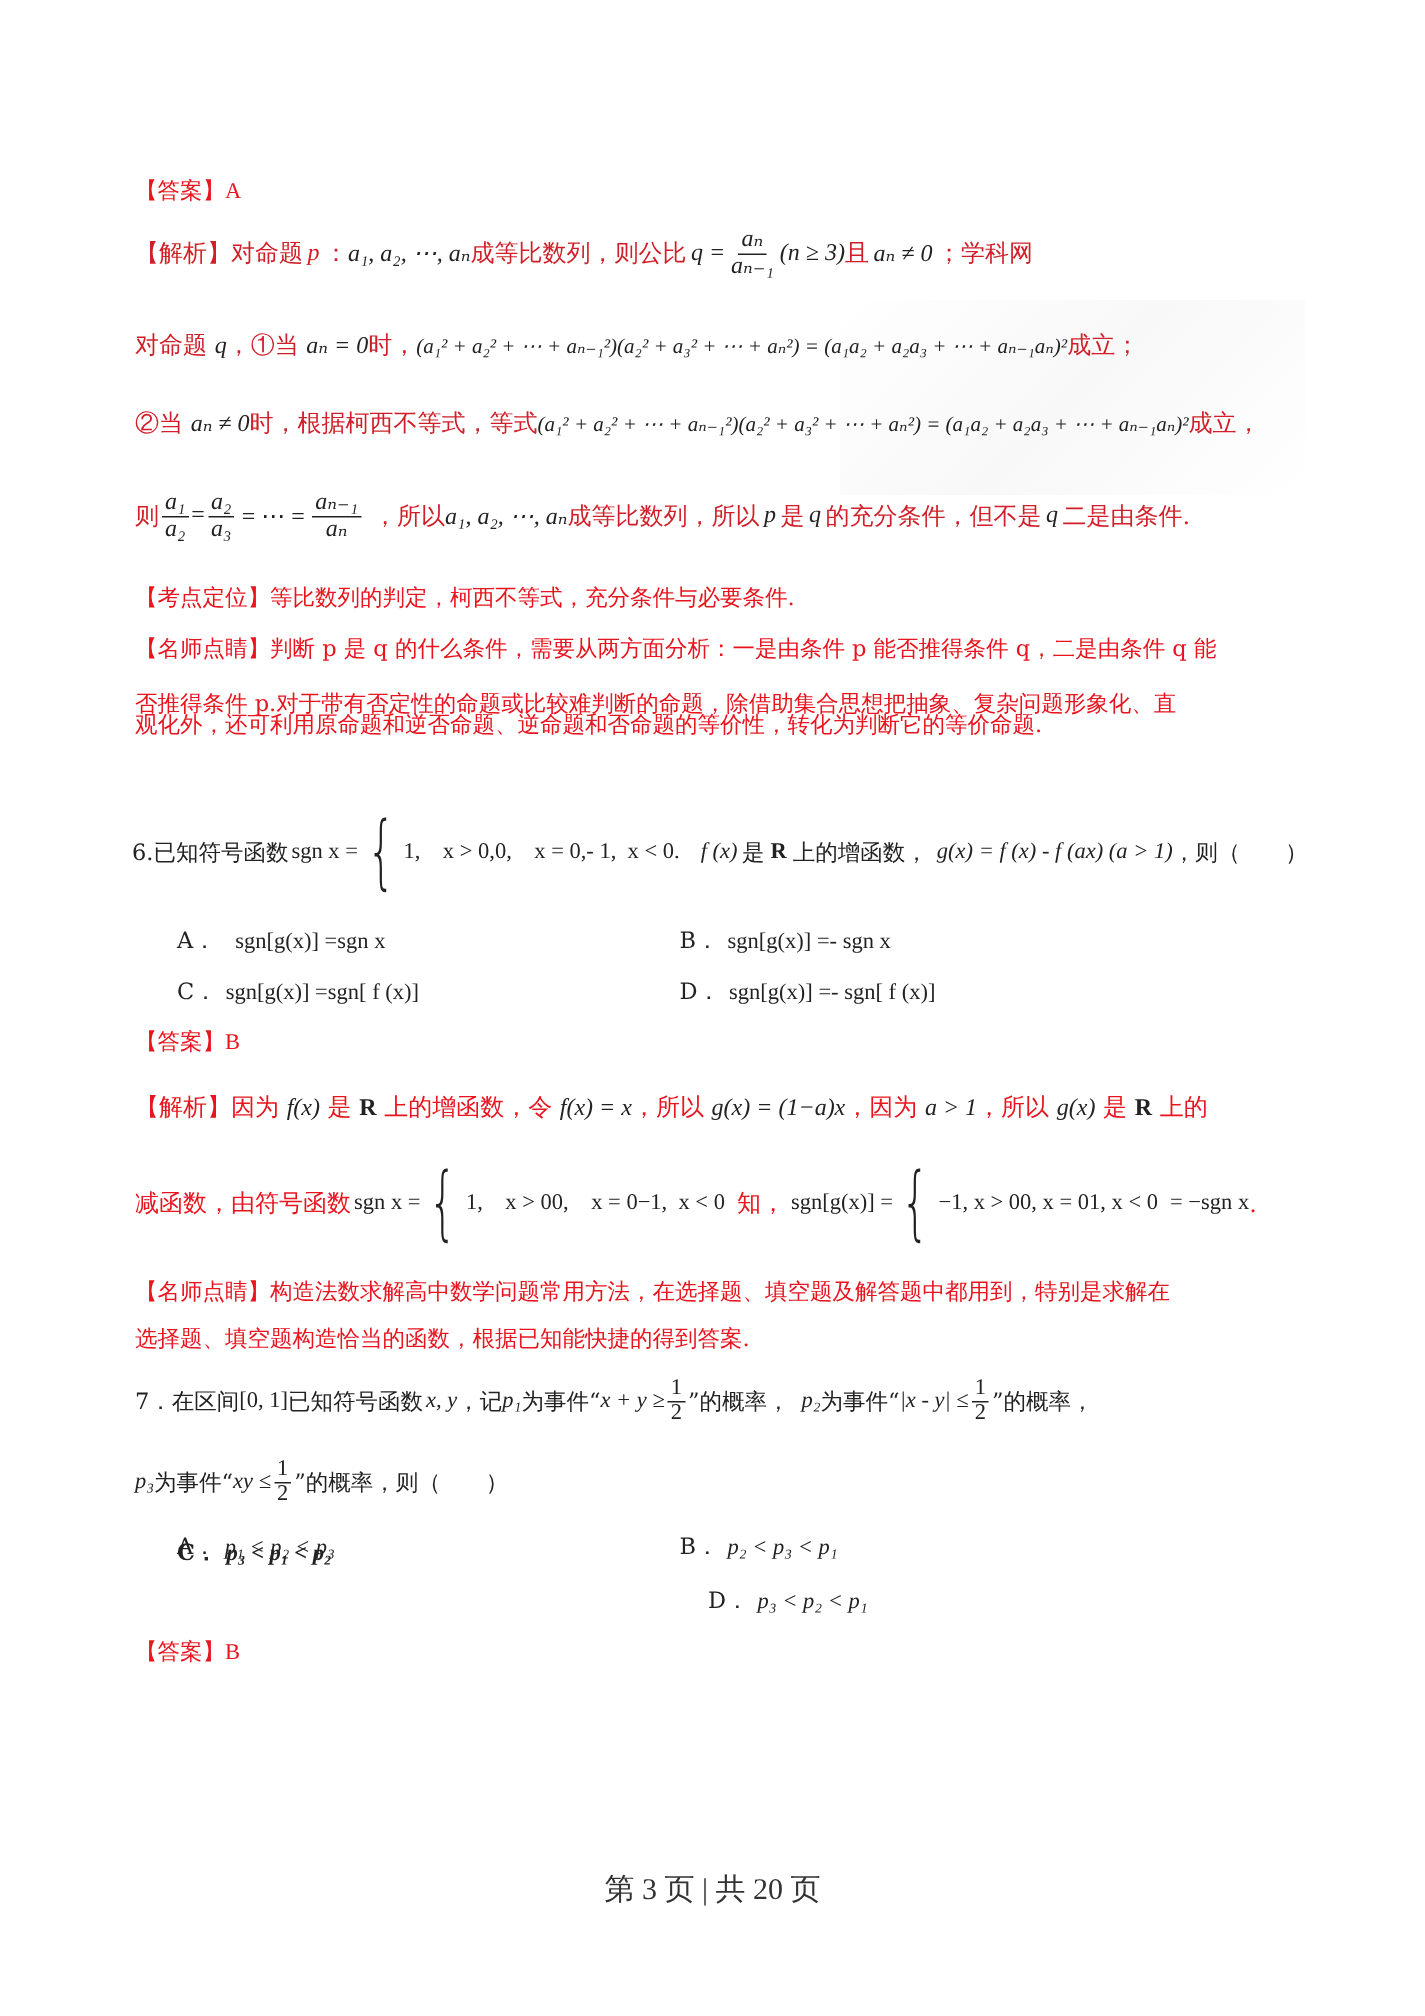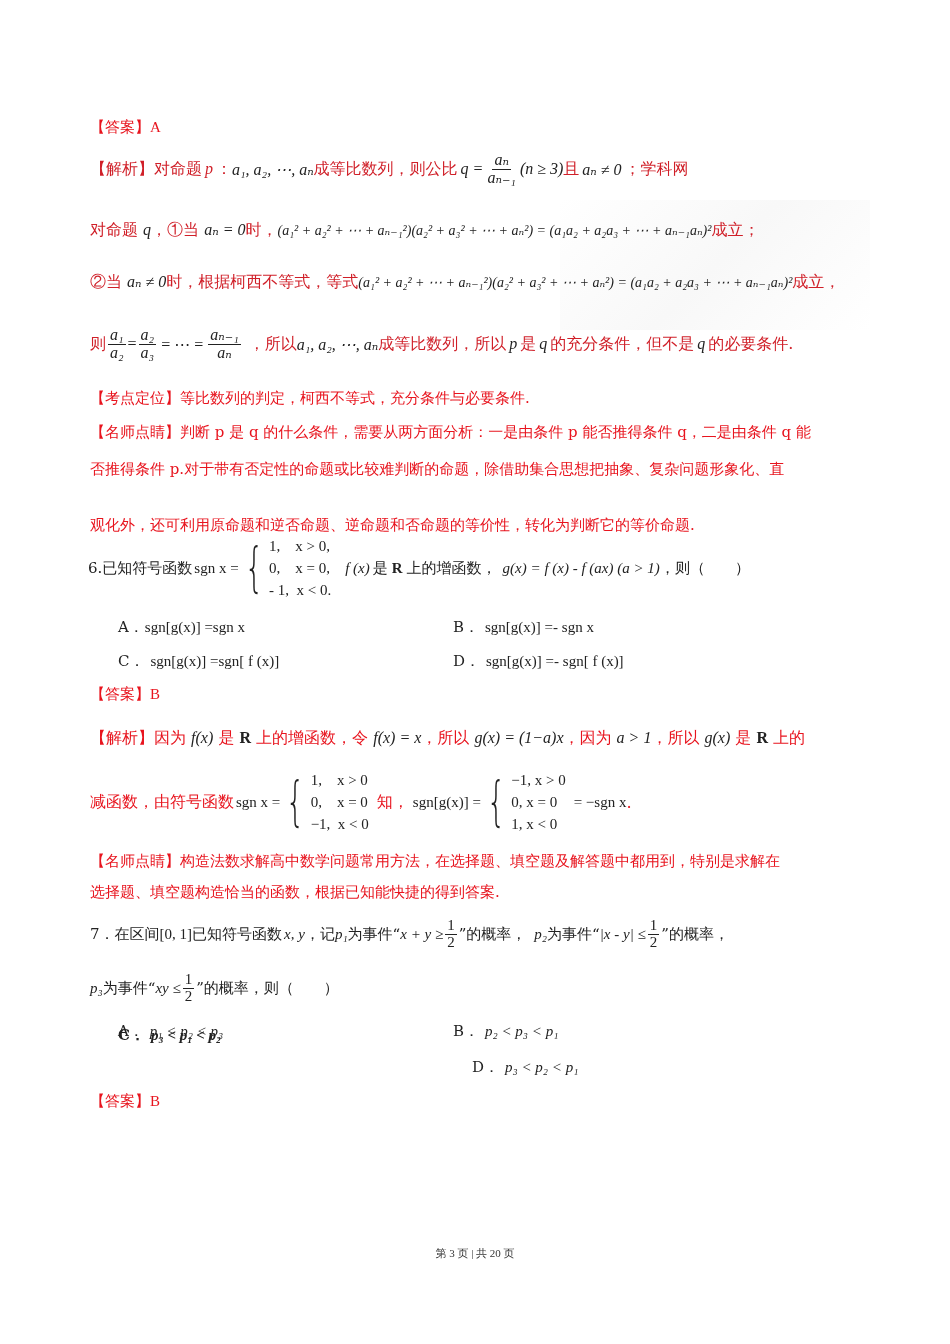--- a/index.html
+++ b/index.html
@@ -86,7 +86,7 @@
   <span class="math black" style="margin:0 3px">q</span>
   <span>的充分条件，但不是</span>
   <span class="math black" style="margin:0 3px">q</span>
-  <span>的必要条件.</span>
+  <span>二是由条件.</span>
 </div>
 
 <div class="line fs15 red" style="left:90px; top:389px;">

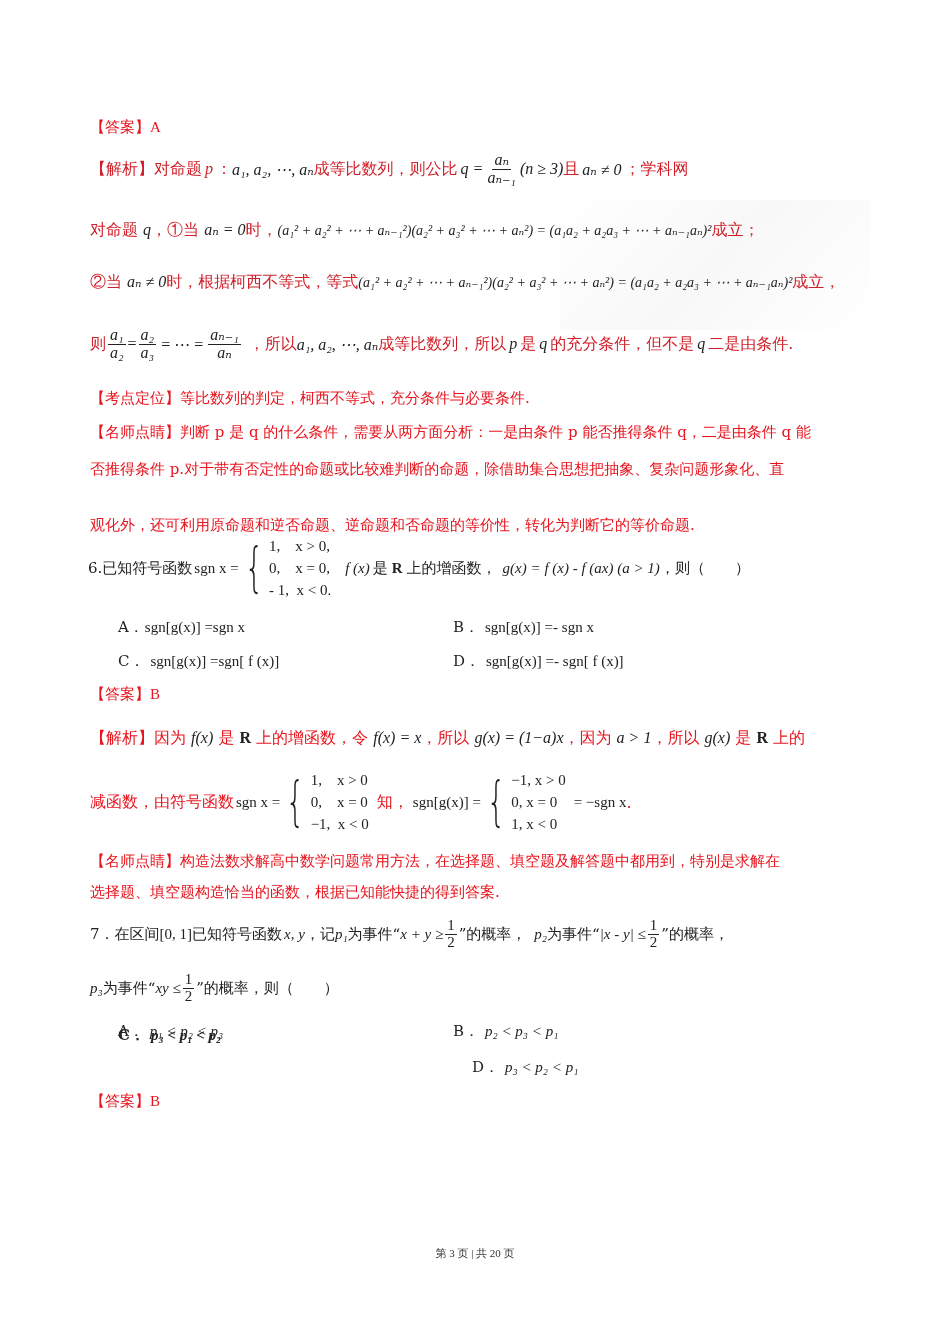--- a/index.html
+++ b/index.html
@@ -99,7 +99,7 @@
 <div class="line fs15 red" style="left:90px; top:460px;">
   <span>否推得条件 p.对于带有否定性的命题或比较难判断的命题，除借助集合思想把抽象、复杂问题形象化、直</span>
 </div>
-<div class="line fs15 red" style="left:90px; top:516px;">
+<div class="line fs15 red" style="left:90px; top:474px;">
   <span>观化外，还可利用原命题和逆否命题、逆命题和否命题的等价性，转化为判断它的等价命题.</span>
 </div>
 

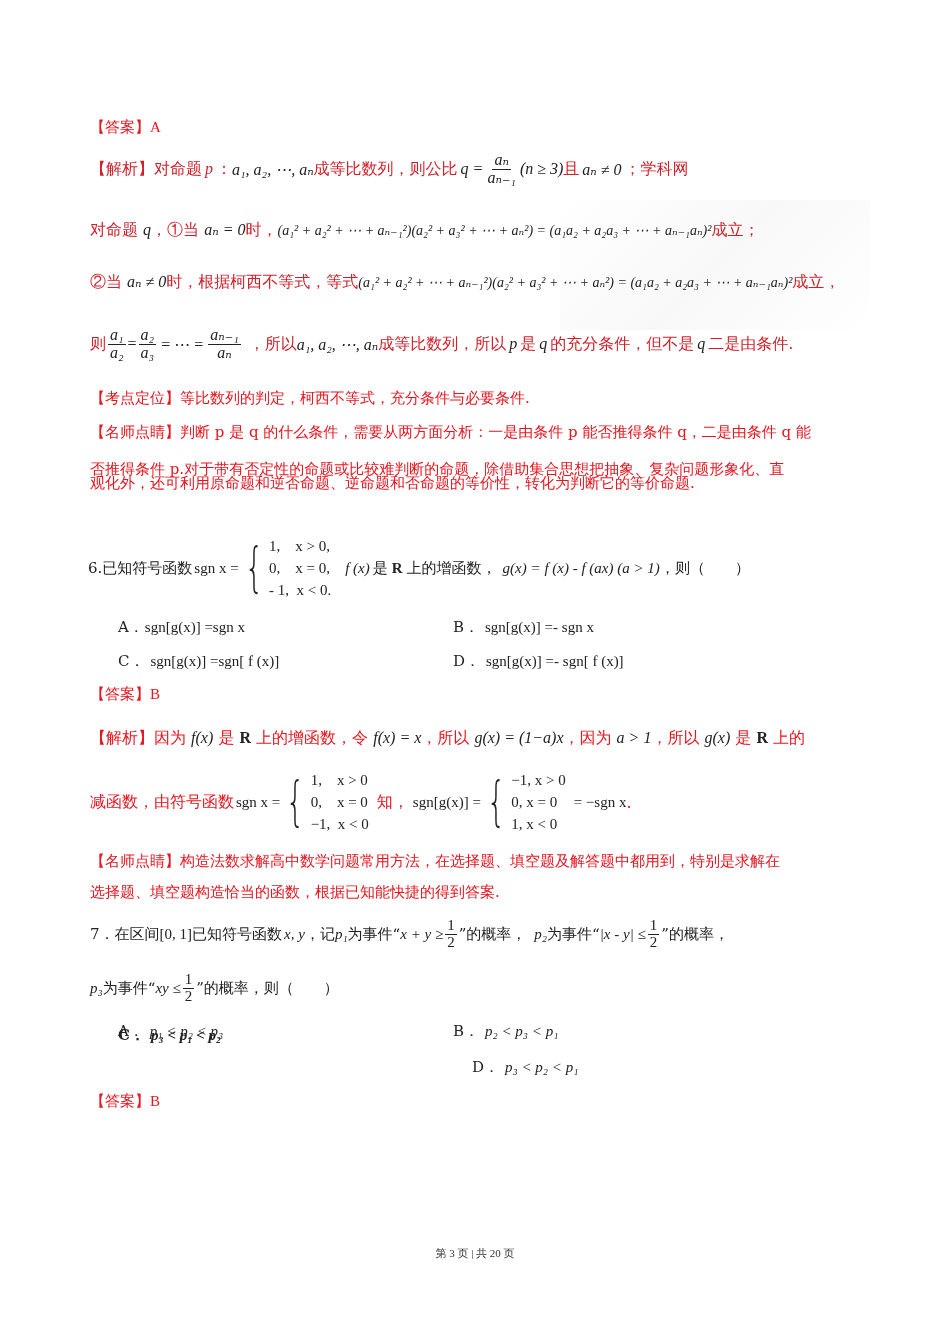--- a/index.html
+++ b/index.html
@@ -18,7 +18,7 @@
   .frac .den { padding:0 2px; }
   .cases { display:inline-flex; align-items:center; vertical-align:middle; }
   .brace { font-size:54px; font-weight:200; line-height:1; transform:scaleX(0.55); margin:0 -2px; font-family:"DejaVu Sans",sans-serif; }
-  .caselines { display:flex; flex-direction:column; line-height:22px; }
+  .caselines { display:flex; flex-direction:row; line-height:22px;text-align:right; }
   .watermark { position:absolute; left:560px; top:200px; width:310px; height:130px;
                background:linear-gradient(135deg, rgba(230,230,230,0.0), rgba(235,235,235,0.35), rgba(230,230,230,0.0)); }
   .opt { position:absolute; font-size:15px; white-space:nowrap; }

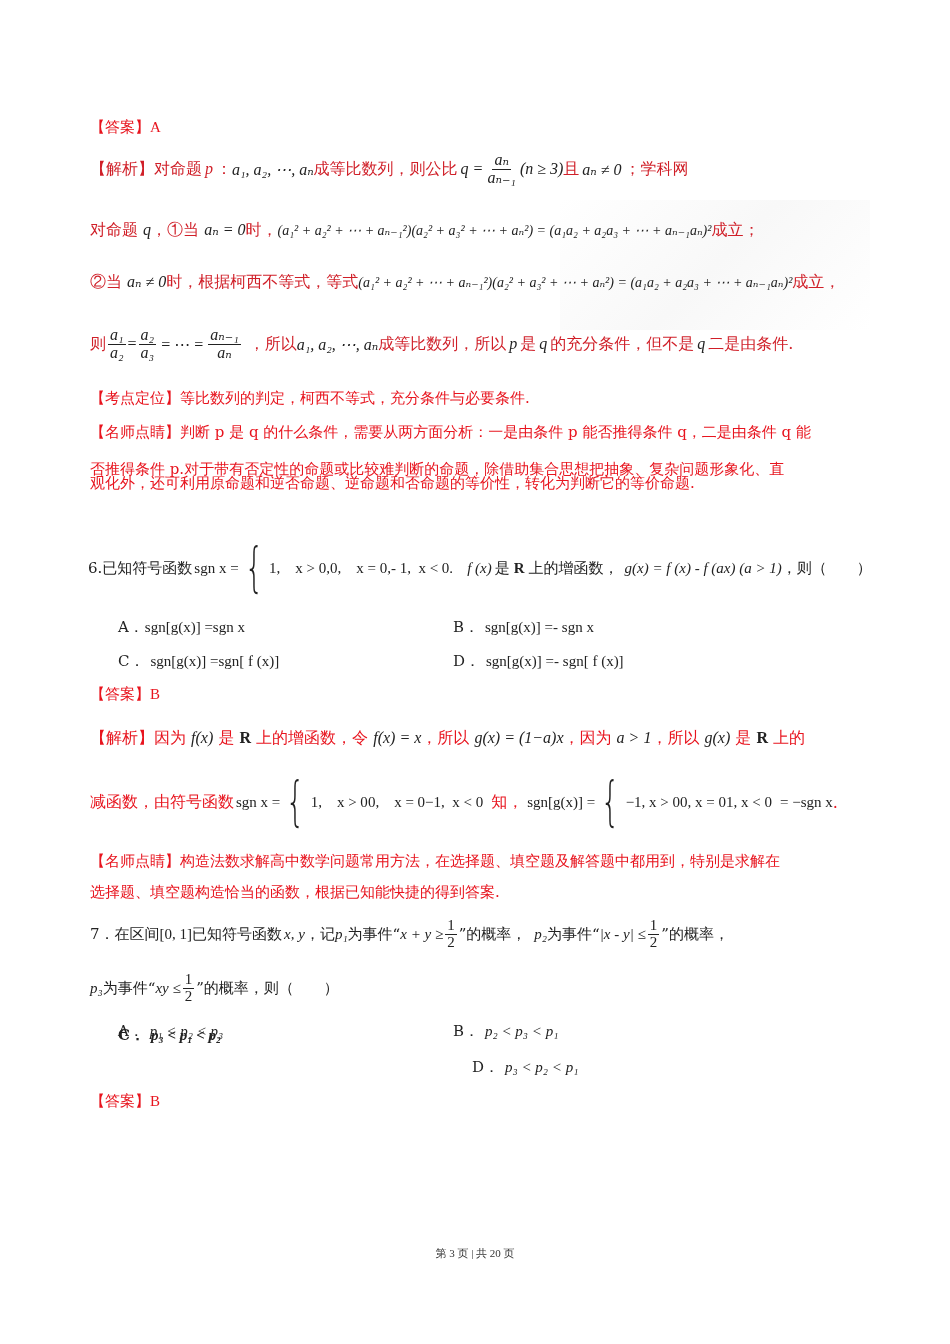--- a/index.html
+++ b/index.html
@@ -124,7 +124,7 @@
 </div>
 
 <div class="opt black" style="left:118px; top:618px;">
-  <span>A．</span><span class="mathr" style="margin-left:1px">sgn[g(x)] =sgn x</span>
+  <span>A．</span><span class="mathr" style="margin-left:13px">sgn[g(x)] =sgn x</span>
 </div>
 <div class="opt black" style="left:453px; top:618px;">
   <span>B．</span><span class="mathr" style="margin-left:6px">sgn[g(x)] =- sgn x</span>

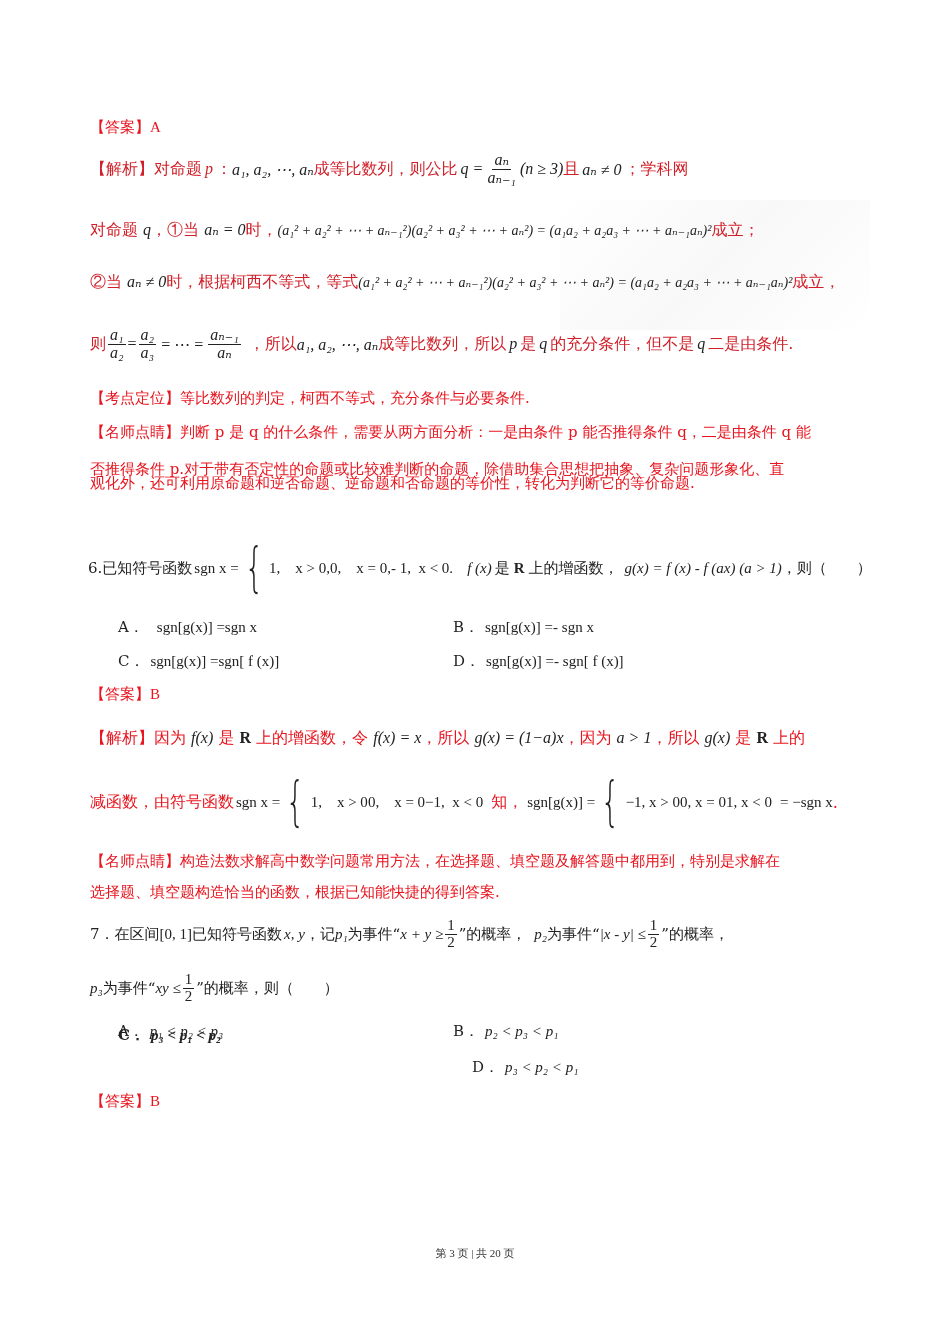--- a/index.html
+++ b/index.html
@@ -22,7 +22,7 @@
   .watermark { position:absolute; left:560px; top:200px; width:310px; height:130px;
                background:linear-gradient(135deg, rgba(230,230,230,0.0), rgba(235,235,235,0.35), rgba(230,230,230,0.0)); }
   .opt { position:absolute; font-size:15px; white-space:nowrap; }
-  .footer { position:absolute; top:1246px; left:0; width:950px; text-align:center; font-size:11px; color:#333; font-family:"Liberation Serif",serif; }
+  .footer { position:absolute; top:1246px; left:0; width:950px; text-align:center; font-size:20px; color:#333; font-family:"Liberation Serif",serif; }
 </style>
 </head>
 <body>

